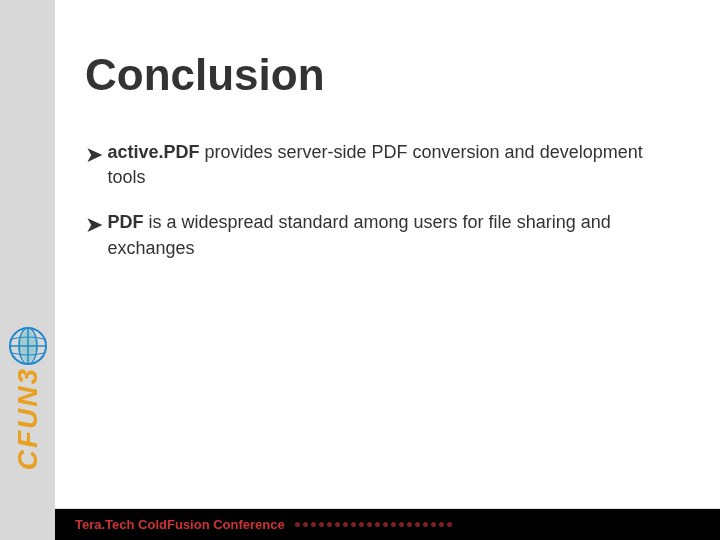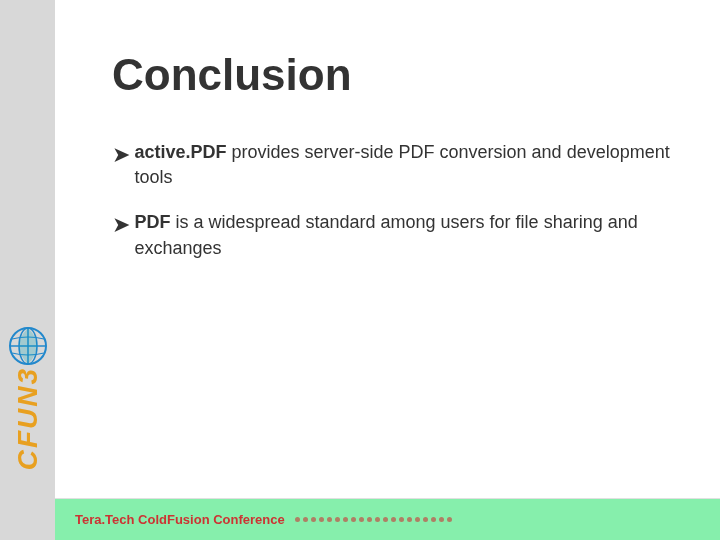--- a/index.html
+++ b/index.html
@@ -53,7 +53,7 @@
 
     
     .main-content {
-      margin-left: 52px;
+      margin-left: 25px;
       flex: 1;
       padding: 50px 50px 80px 60px;
       display: flex;

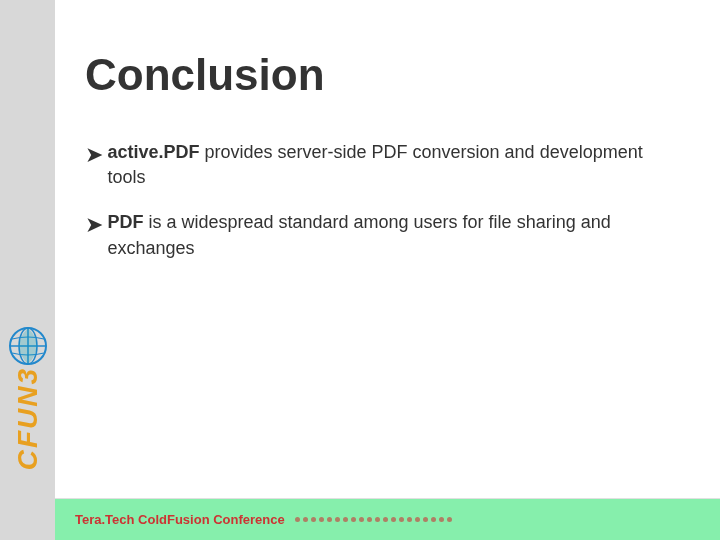--- a/index.html
+++ b/index.html
@@ -108,8 +108,8 @@
       bottom: 0;
       left: 55px;
       right: 0;
-      height: 42px;
-      background: #86efac;
+      height: 32px;
+      background: #000000;
       display: flex;
       align-items: center;
       padding: 0 20px;

